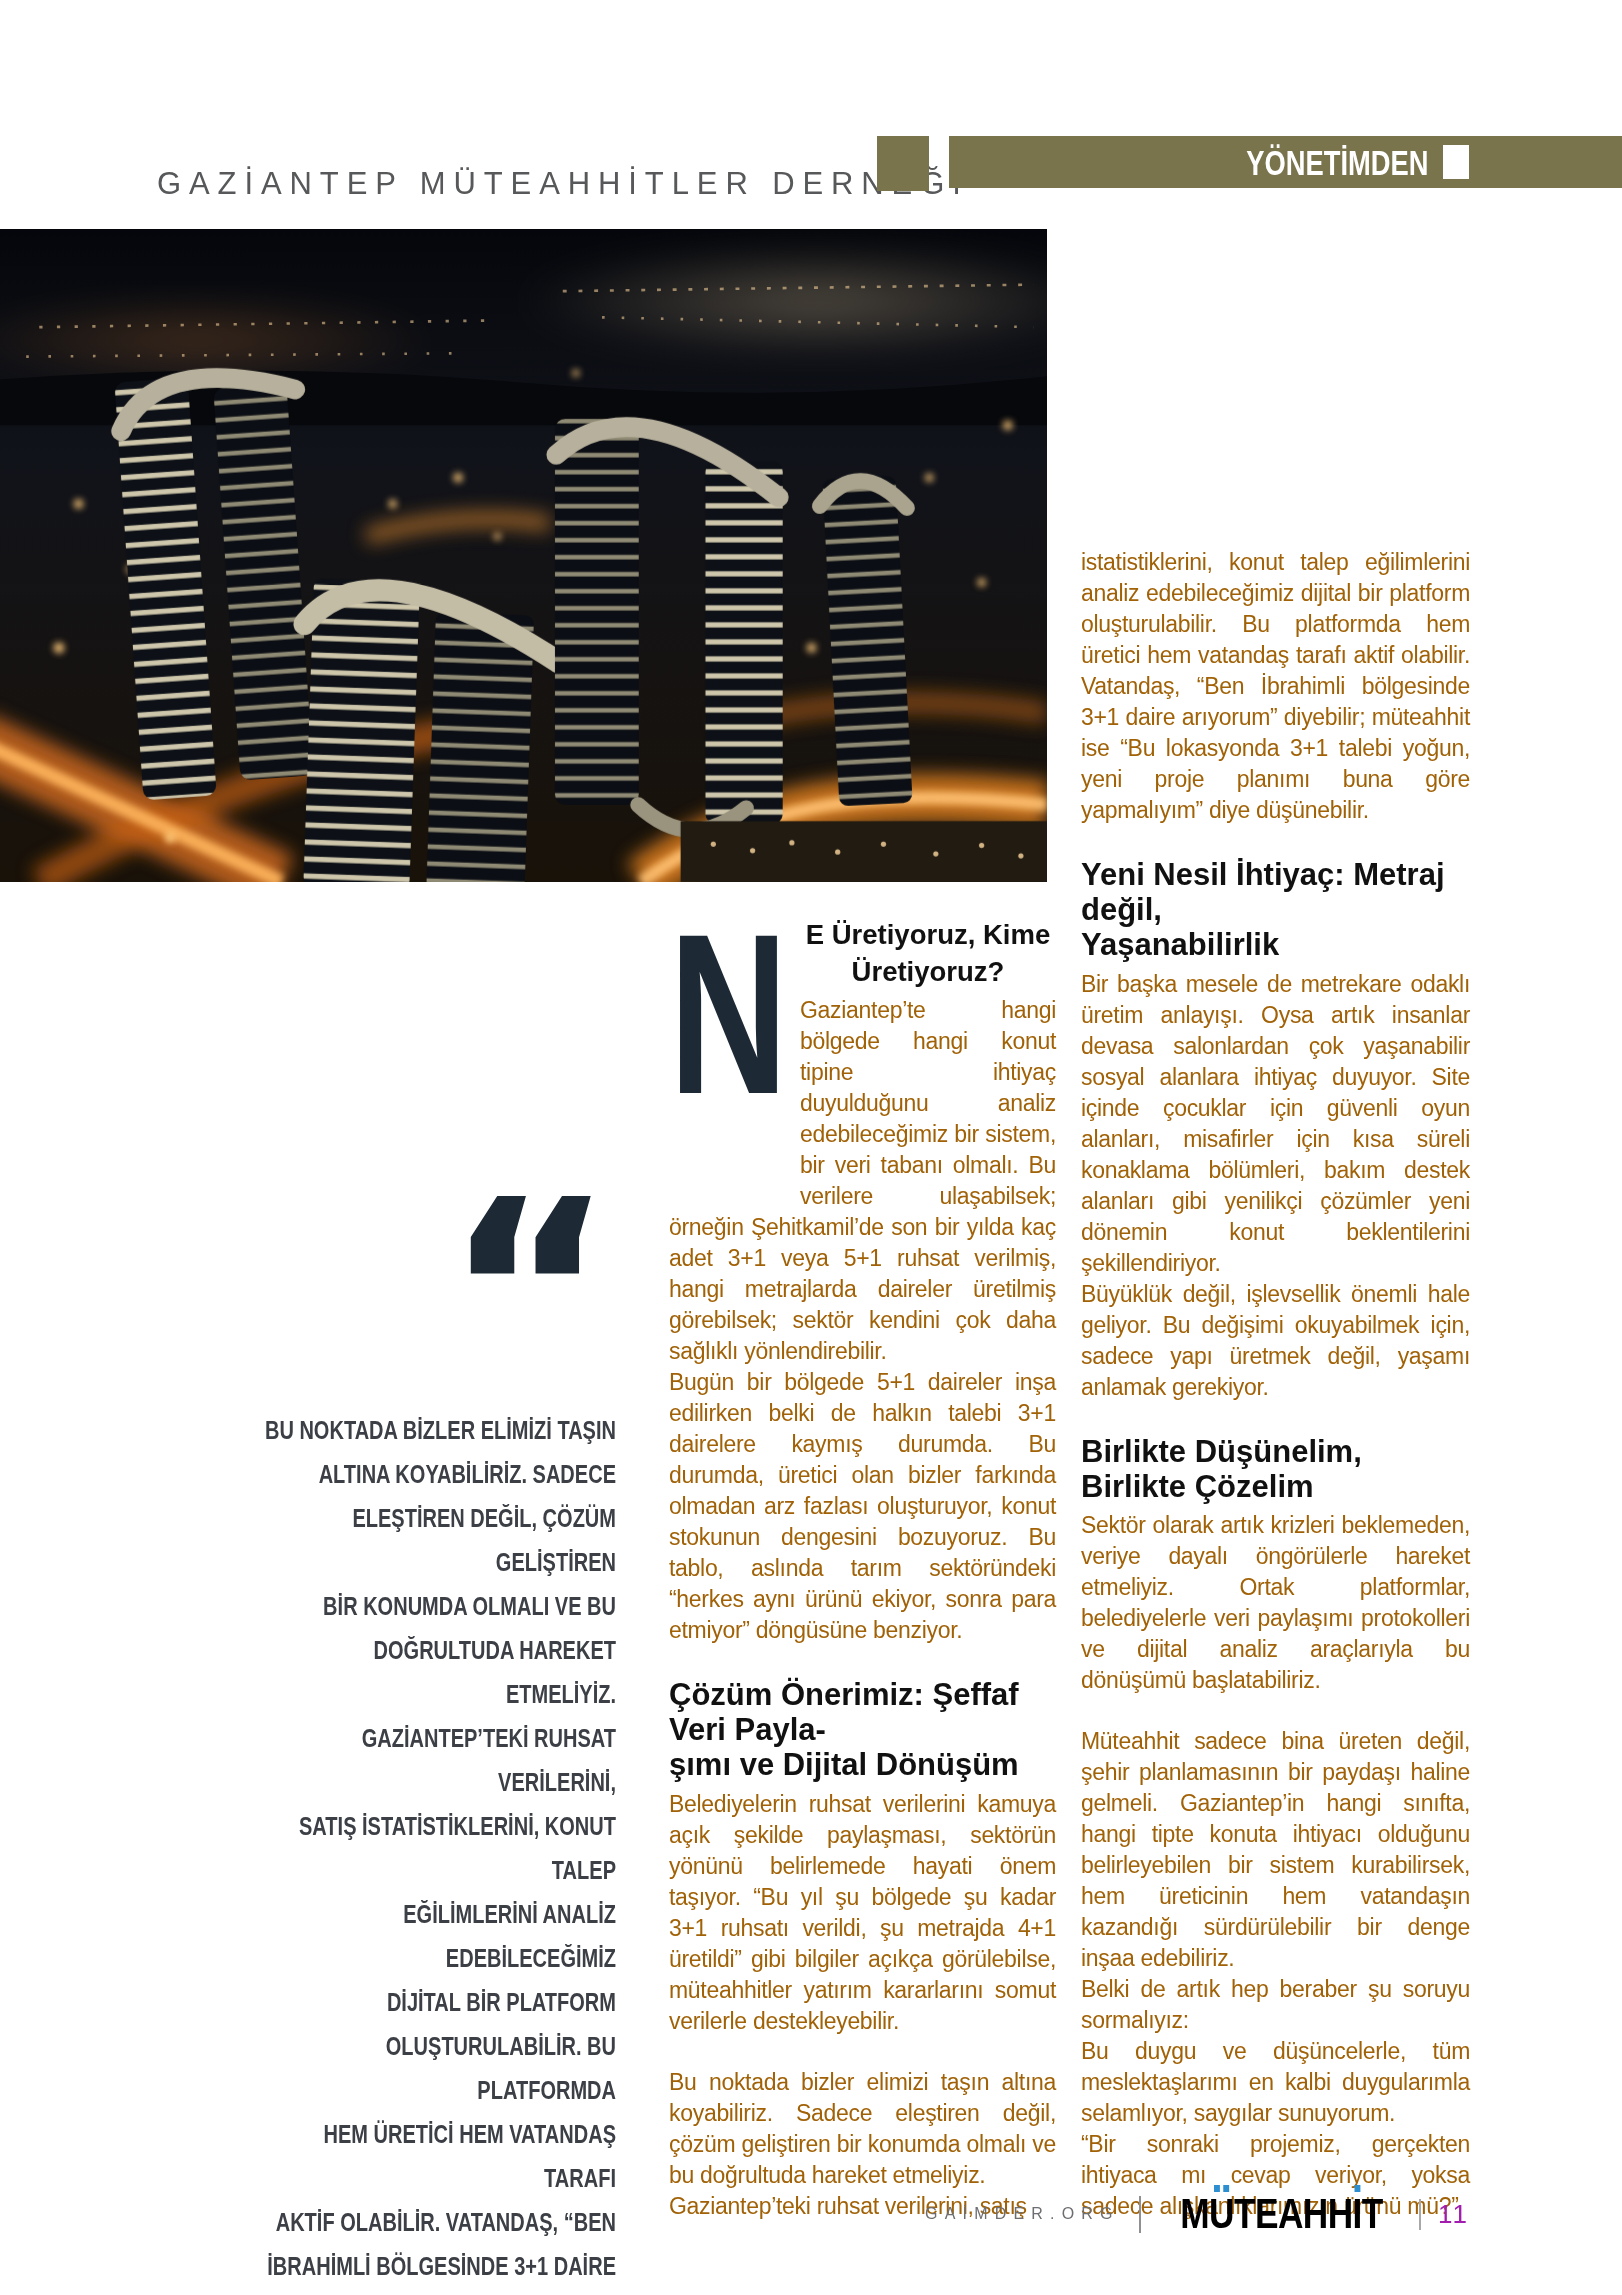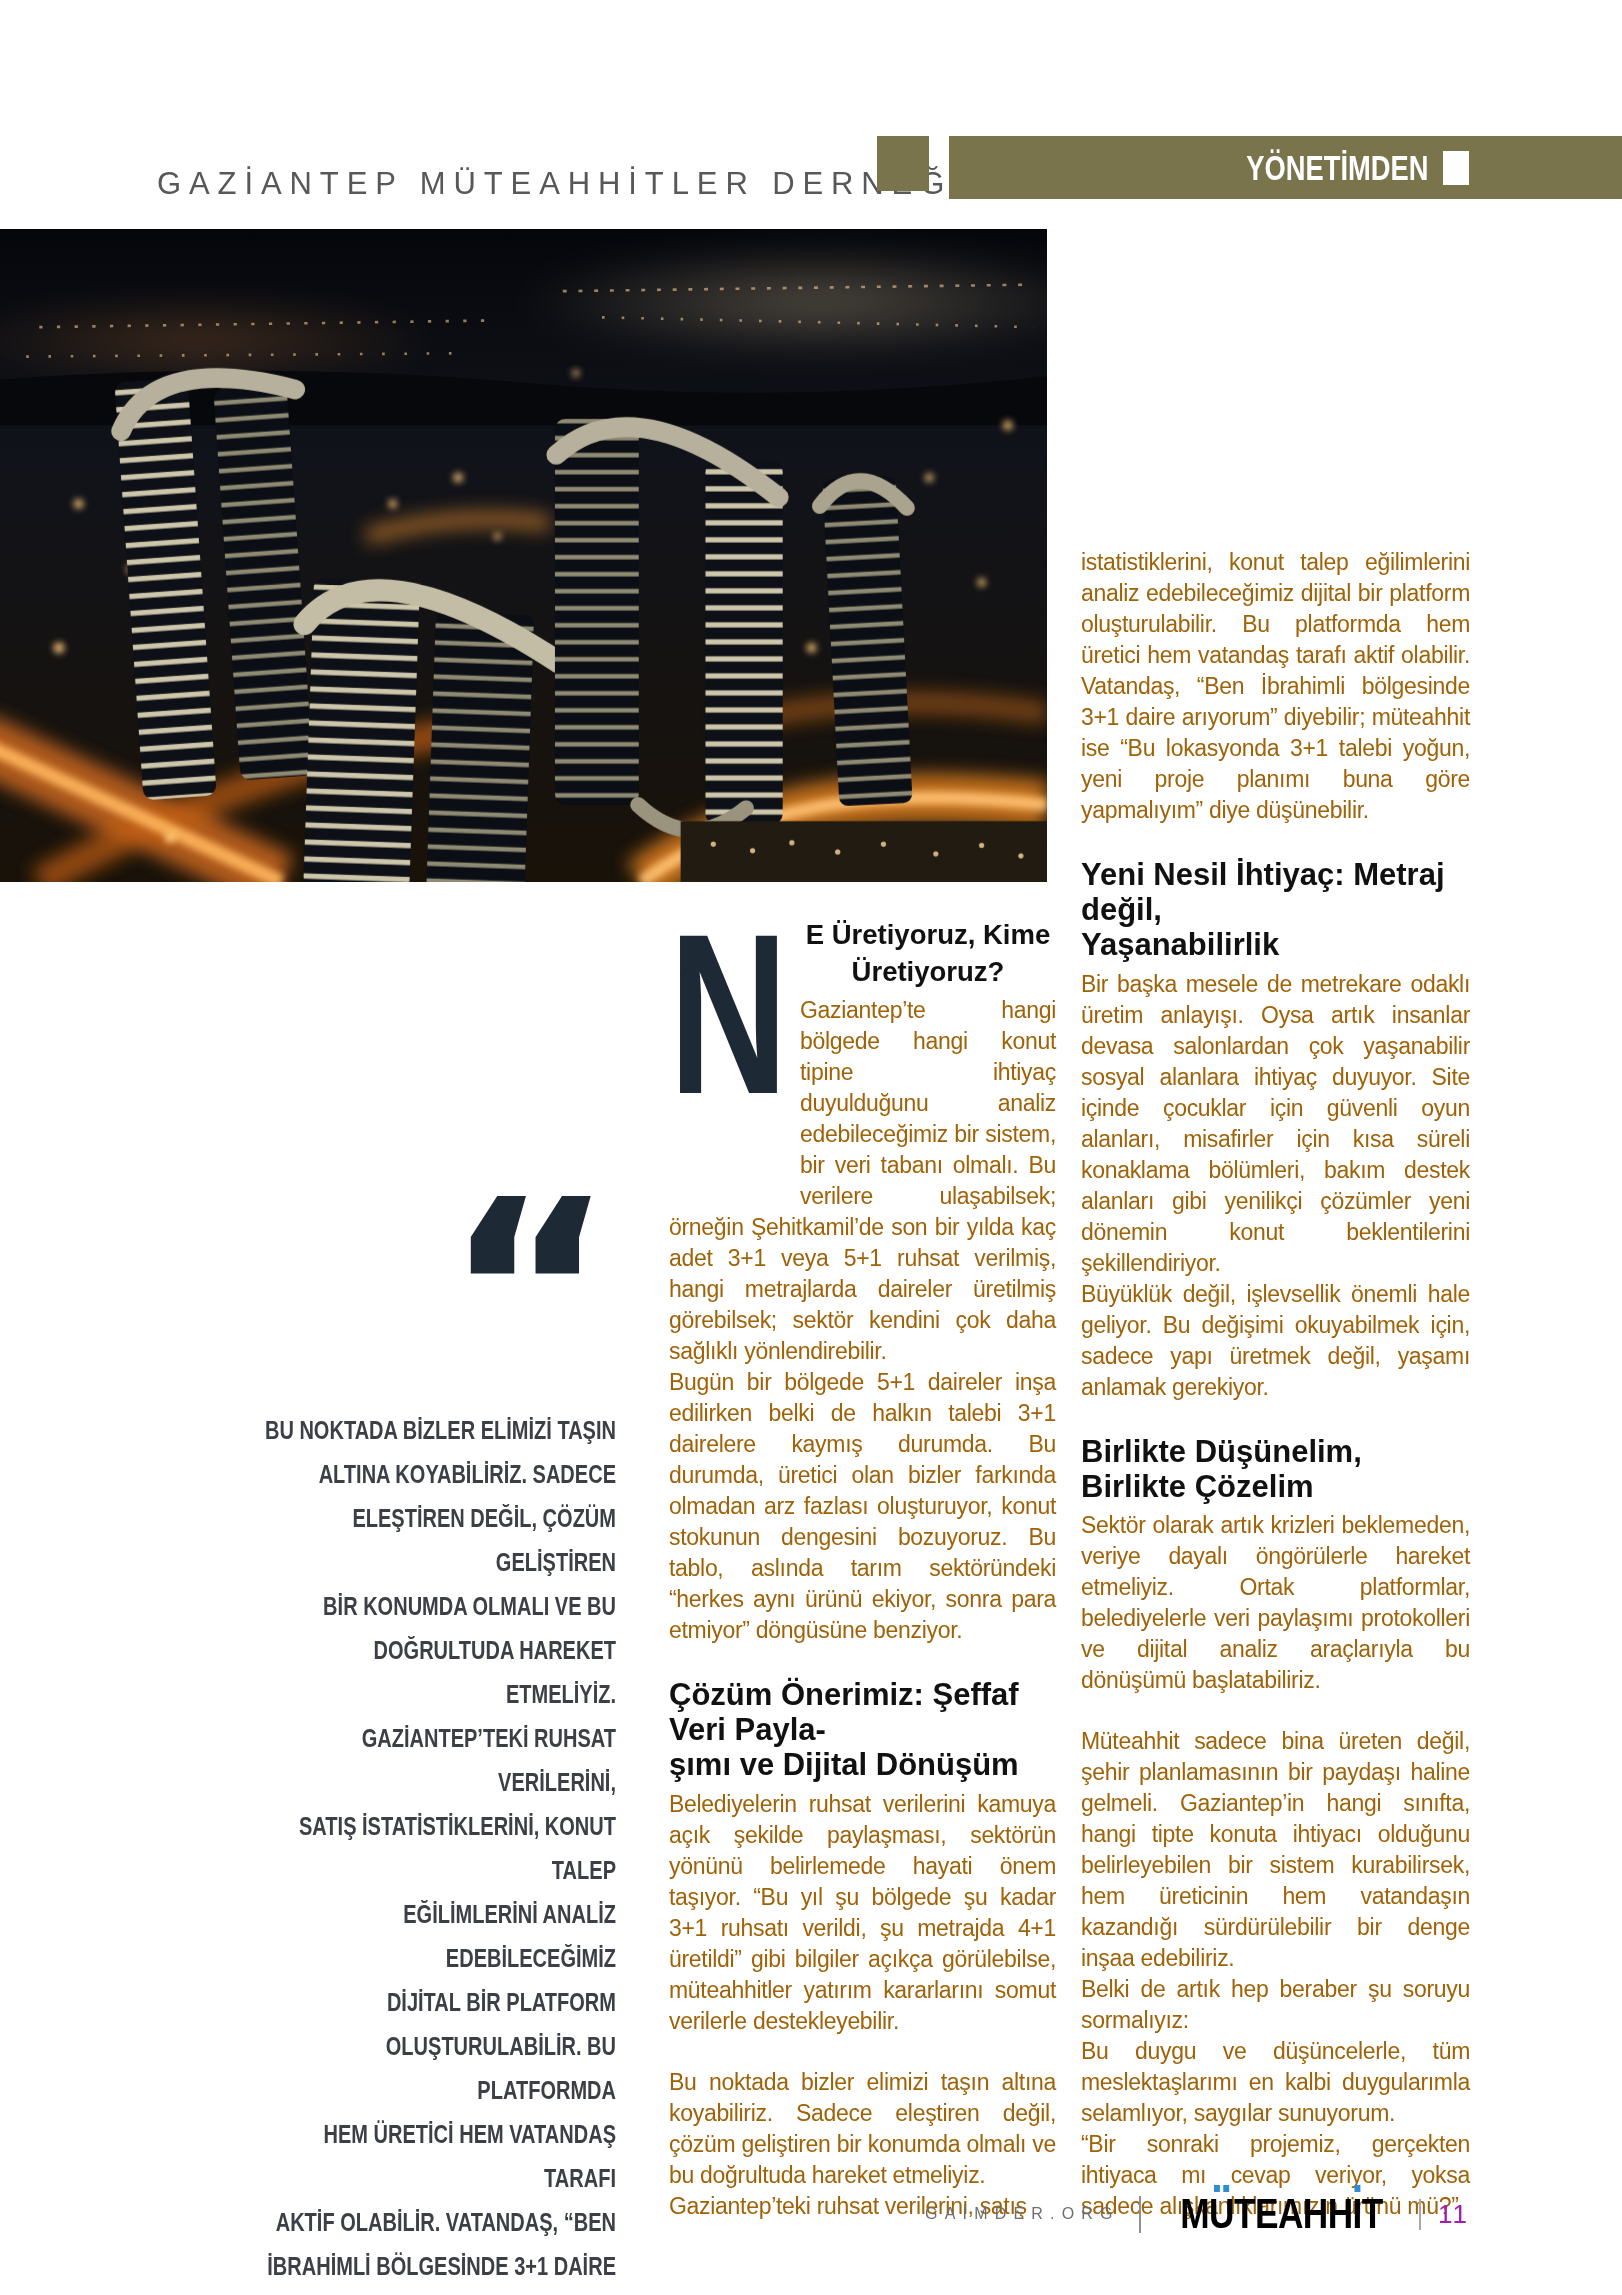--- a/index.html
+++ b/index.html
@@ -15,7 +15,7 @@
   }
   .badge-sq { position:absolute; left:877px; top:136px; width:52px; height:55px; background:#7a744d; }
   .badge-bar {
-    position:absolute; left:949px; top:136px; width:674px; height:63px; background:#7a744d;
+    position:absolute; left:949px; top:136px; width:674px; height:52px; background:#7a744d;
     display:flex; align-items:center; justify-content:flex-end;
     padding-right:154px; box-sizing:border-box;
   }

